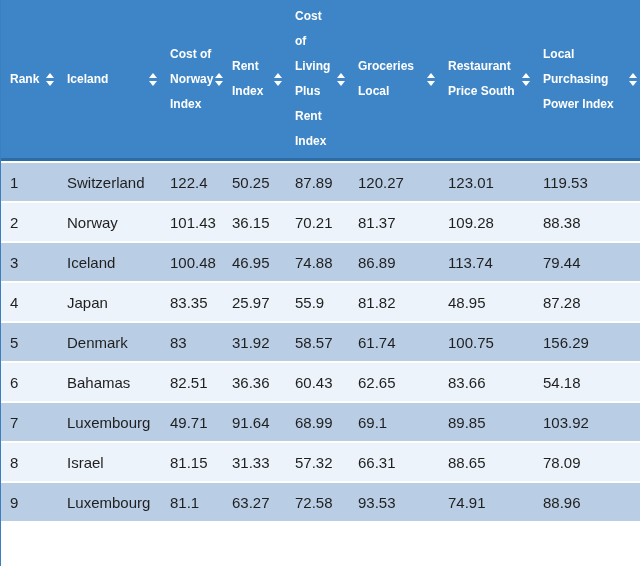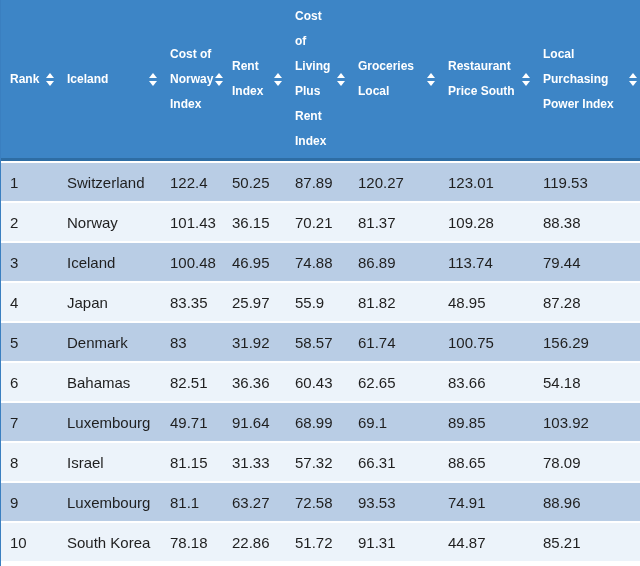--- a/index.html
+++ b/index.html
@@ -262,16 +262,6 @@
           <td>74.91</td>
           <td>88.96</td>
         </tr>
-        <tr>
-          <td>10</td>
-          <td>South Korea</td>
-          <td>78.18</td>
-          <td>22.86</td>
-          <td>51.72</td>
-          <td>91.31</td>
-          <td>44.87</td>
-          <td>85.21</td>
-        </tr>
       </tbody>
   </table>
 </div>

